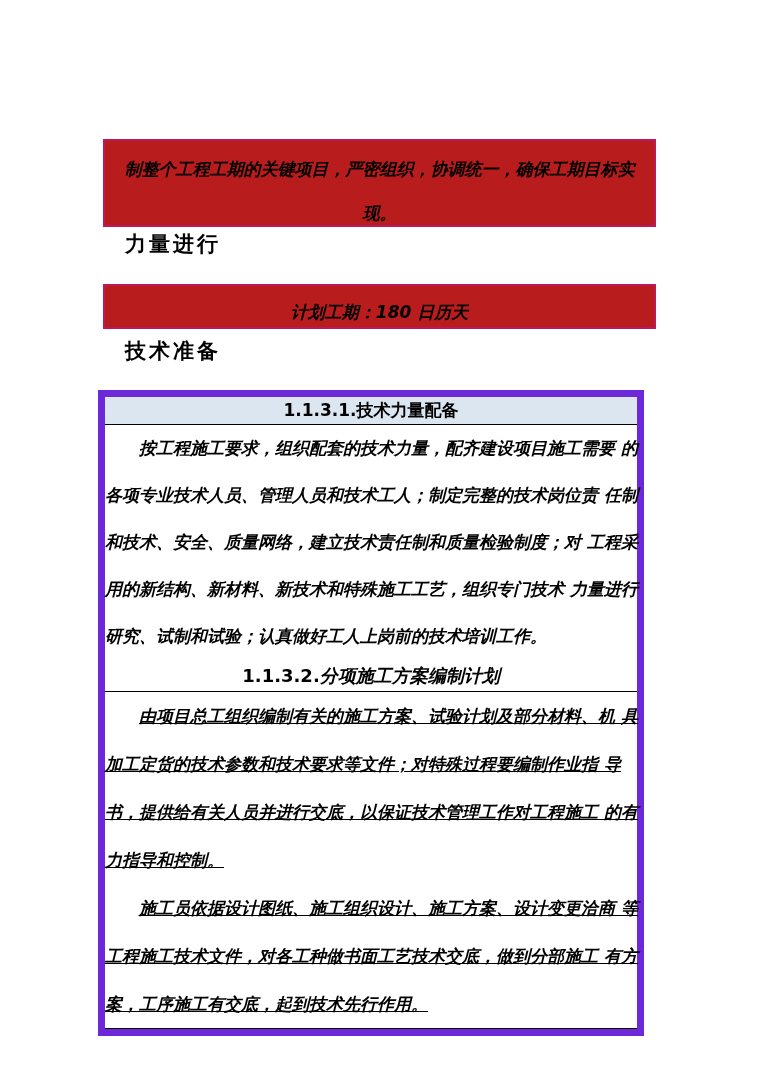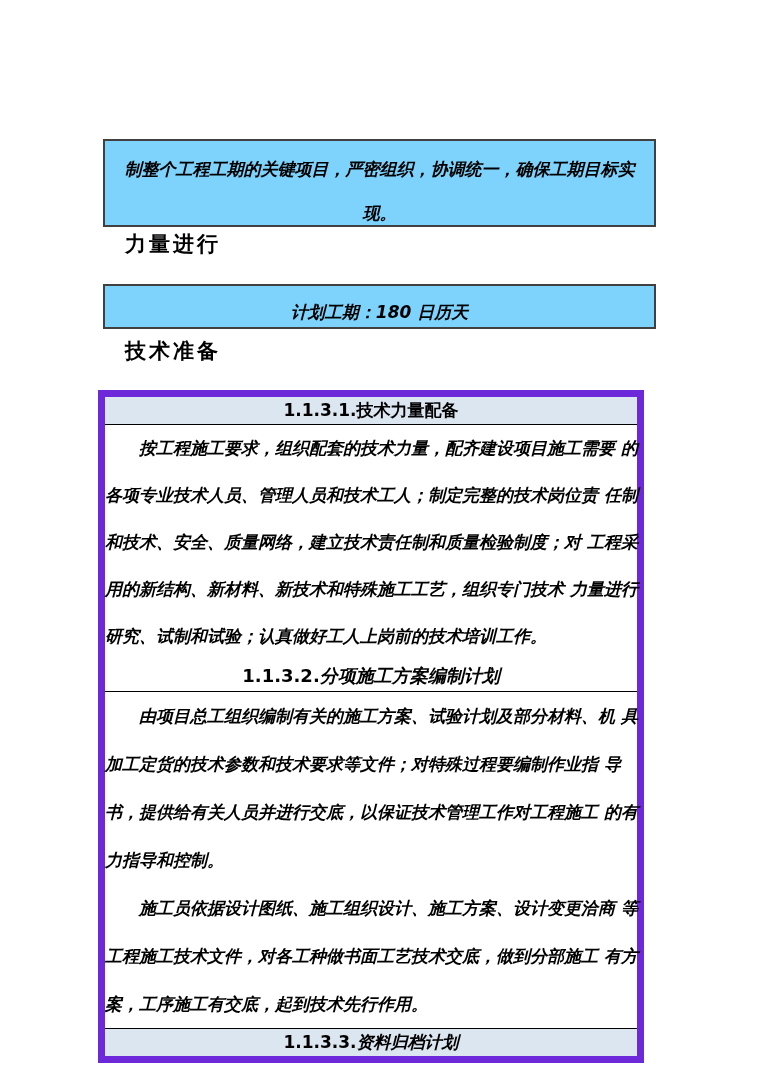--- a/index.html
+++ b/index.html
@@ -7,7 +7,7 @@
   .page{position:relative;width:761px;height:1077px;overflow:hidden;background:#ffffff;}
 
   
-  .bluebox{position:absolute;left:103px;width:553px;border:2px solid #404040;box-sizing:border-box;background:#7dd3fc;}
+  .bluebox{position:absolute;left:103px;width:553px;border:2px solid #be185d;box-sizing:border-box;background:#b91c1c;}
   .box-intro{top:139px;height:88px;padding-top:6px;}
   .intro-line{height:44px;line-height:44px;text-align:center;font-weight:bold;font-style:italic;font-size:17px;white-space:nowrap;}
   .box-plan{top:284px;height:45px;}

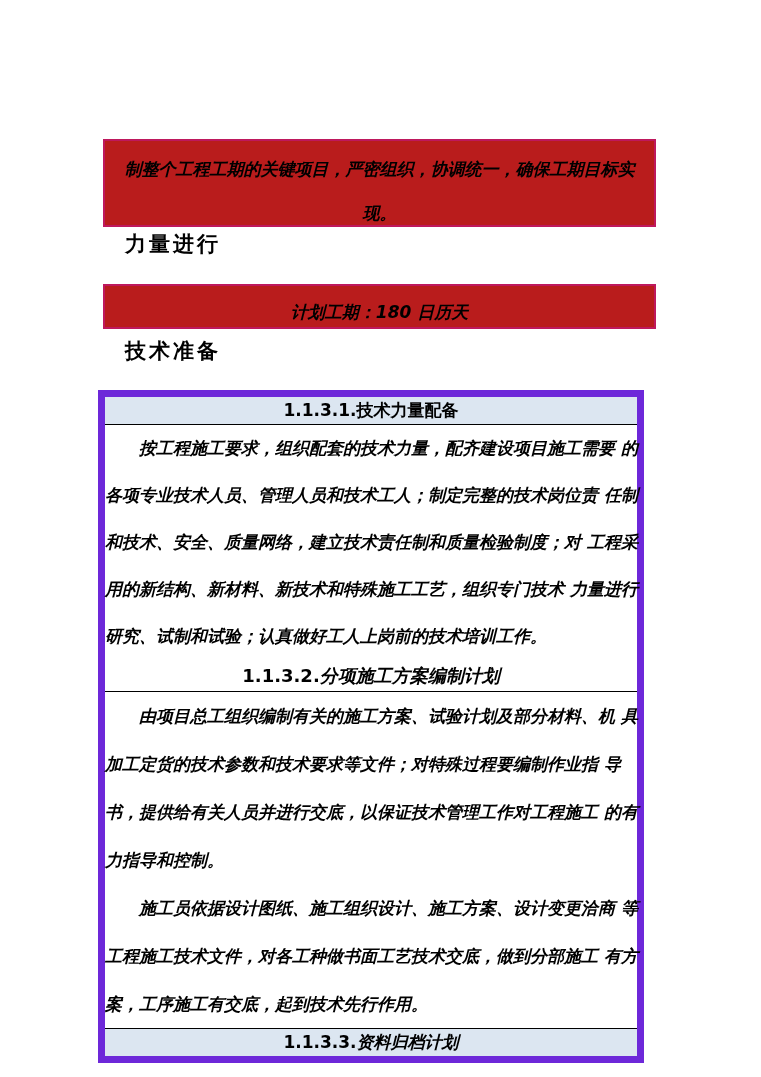--- a/index.html
+++ b/index.html
@@ -24,7 +24,7 @@
   .bb{border-bottom:1px solid #000;}
   .cell{background:#fff;}
   .tline{height:47px;line-height:47px;text-align:left;font-weight:bold;font-style:italic;font-size:17px;white-space:nowrap;}
-  .cell2 .tline{height:48px;line-height:48px;}
+  .cell2 .tline{height:48px;line-height:48px;text-decoration:underline;}
   .fl{text-indent:2em;}
   .subhead{height:31px;line-height:31px;text-align:center;font-weight:bold;font-size:18px;font-style:normal;white-space:nowrap;}
   .it{font-style:italic;}

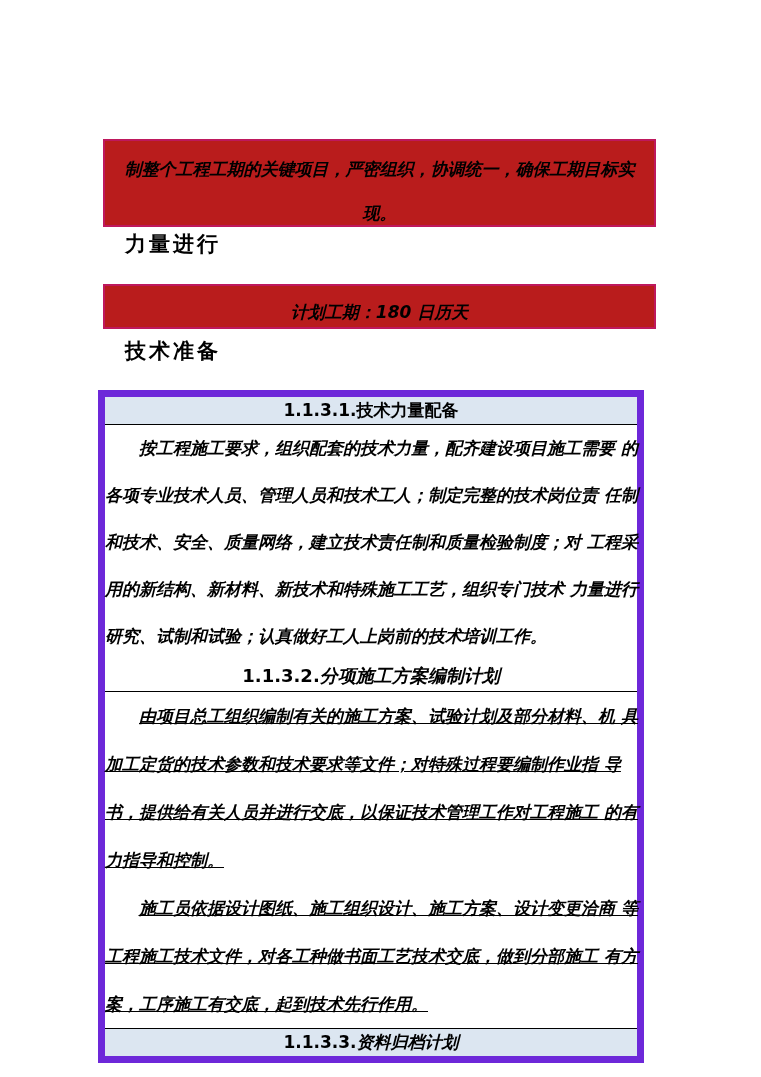--- a/index.html
+++ b/index.html
@@ -75,9 +75,6 @@
       <div class="tline">案，工序施工有交底，起到技术先行作用。</div>
     </div>
 
-    <div class="thead">
-      <span class="up">1.1.3.3.</span><span class="it">资料归档计划</span>
-    </div>
 
   </div>
 

